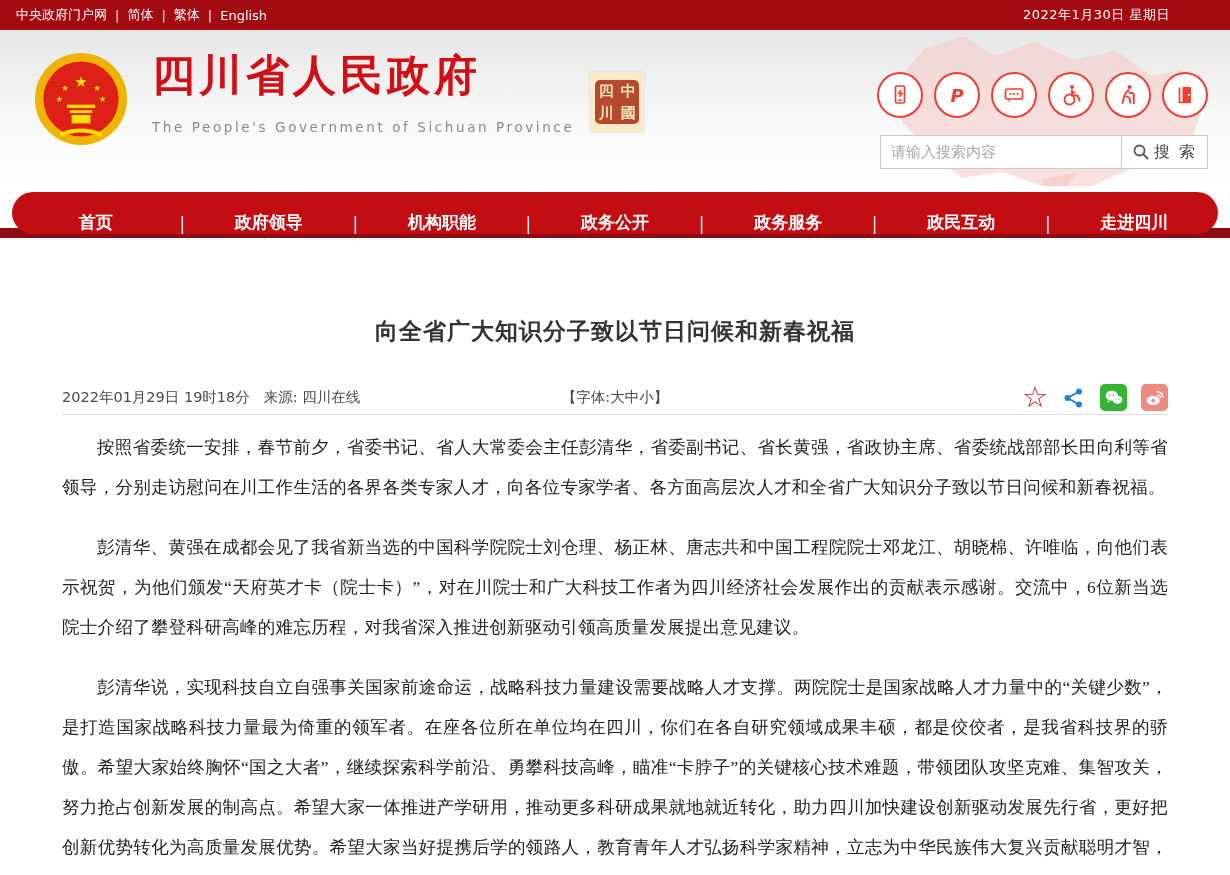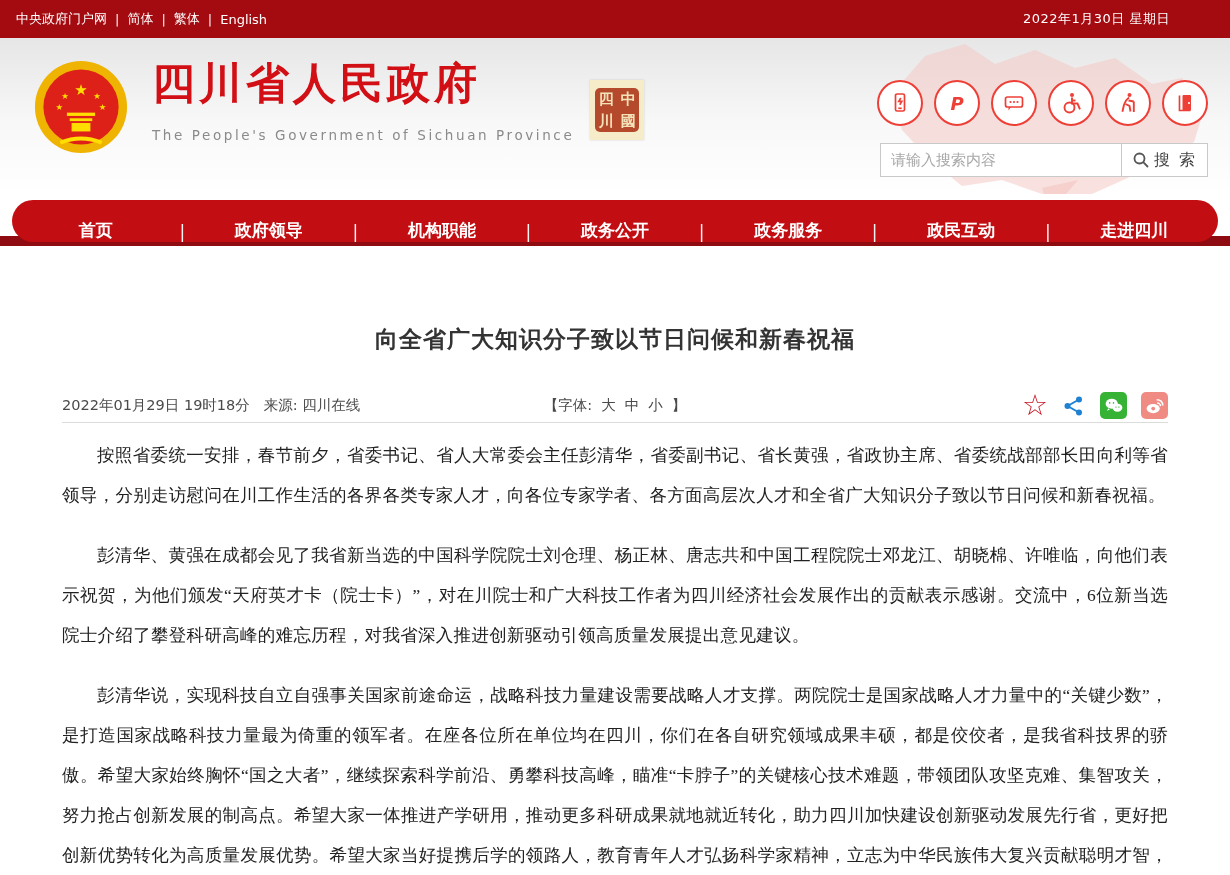--- a/index.html
+++ b/index.html
@@ -7,7 +7,7 @@
     font-family:"DejaVu Sans","Liberation Sans",sans-serif; }
 
   
-  .topbar { height:38px; background:#a40b11; color:#fff; display:flex;
+  .topbar { height:30px; background:#a40b11; color:#fff; display:flex;
     align-items:center; justify-content:space-between; padding:0 16px; font-size:13px; }
   .topbar-left { display:flex; align-items:center; }
   .topbar-left a { color:#fff; text-decoration:none; cursor:pointer; }

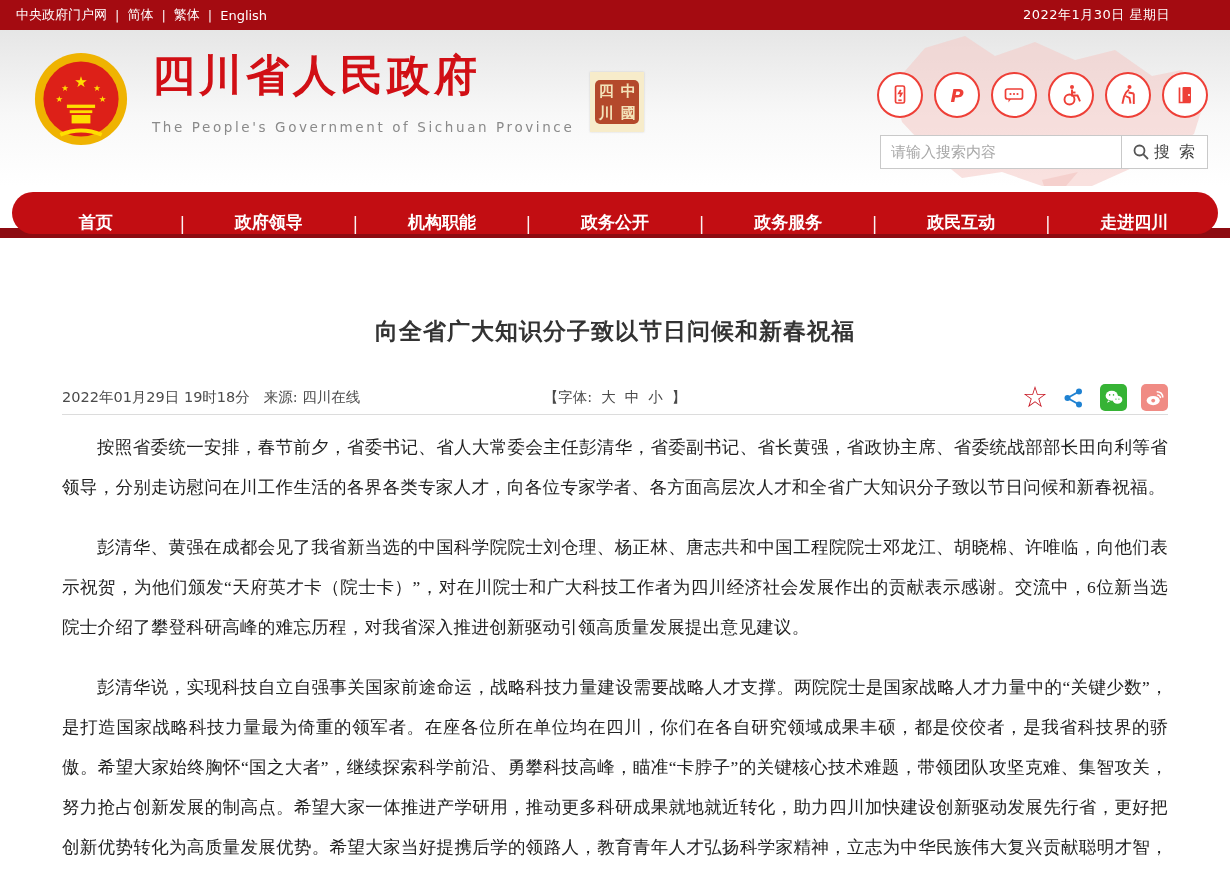--- a/index.html
+++ b/index.html
@@ -57,7 +57,7 @@
   .meta { margin-top:36px; display:flex; align-items:center; border-bottom:1px solid #dcdcdc;
     padding-bottom:2px; font-size:14.5px; color:#4a4a4a; }
   .meta-left { flex:1; display:flex; gap:14px; }
-  .meta-center { flex:0 0 auto; display:flex; gap:9px; align-items:center; }
+  .meta-center { flex:0 0 auto; display:flex; gap:0; align-items:center; }
   .meta-center .fsz { cursor:pointer; }
   .meta-right { flex:1; display:flex; justify-content:flex-end; align-items:center; gap:14px; }
   .fav-star { font-size:29px; color:#c71622; line-height:1; cursor:pointer; }

